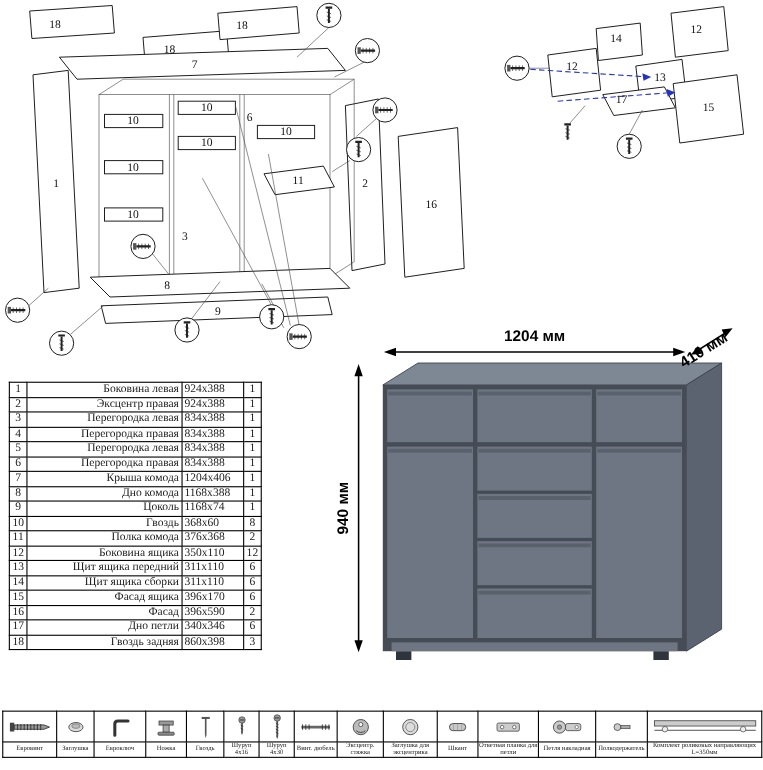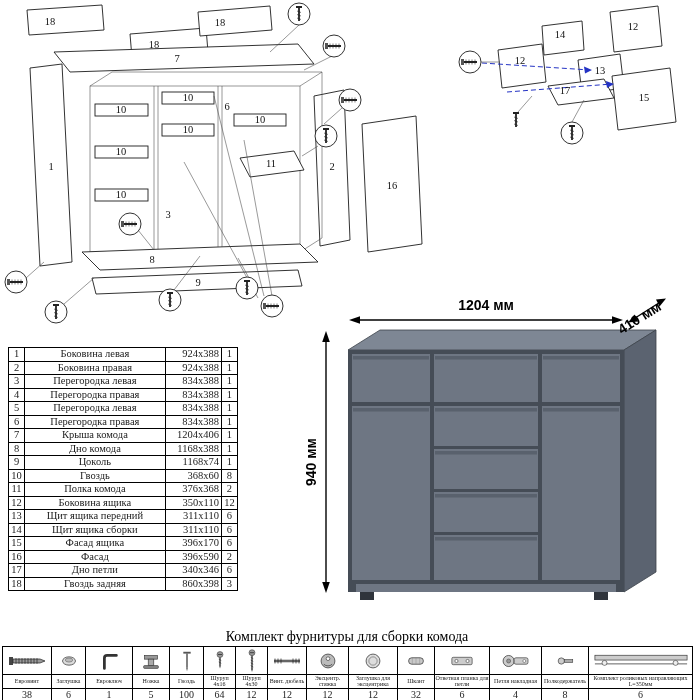--- a/index.html
+++ b/index.html
@@ -20,7 +20,7 @@
   #parts-table td{border:1px solid #000;padding:0 2px;height:12.7px;line-height:12.5px;
                   white-space:nowrap;overflow:hidden}
   .c-num{width:16px;text-align:center}
-  .c-name{width:140px;text-align:center}
+  .c-name{width:140px;text-align:right}
   .c-size{width:56px;text-align:right}
   .c-qty{width:16px;text-align:center}
 

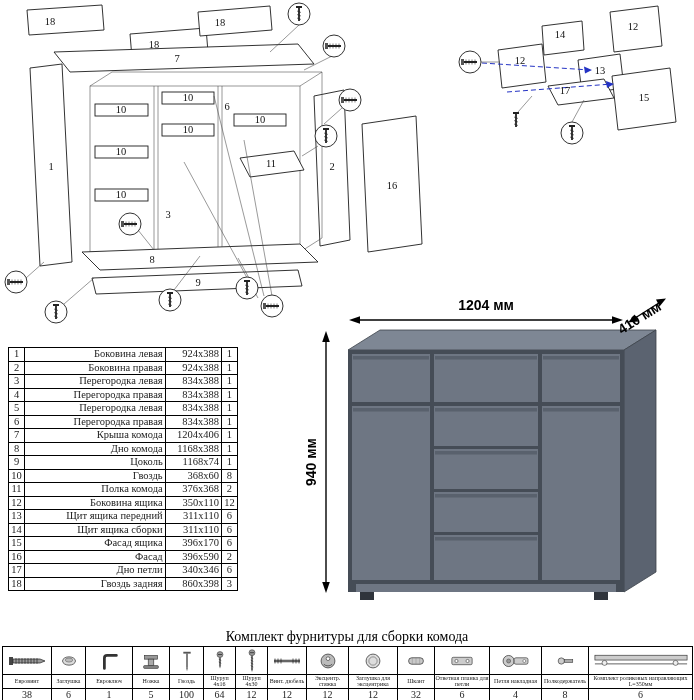--- a/index.html
+++ b/index.html
@@ -21,7 +21,7 @@
                   white-space:nowrap;overflow:hidden}
   .c-num{width:16px;text-align:center}
   .c-name{width:140px;text-align:right}
-  .c-size{width:56px;text-align:right}
+  .c-size{width:56px;text-align:left}
   .c-qty{width:16px;text-align:center}
 
   

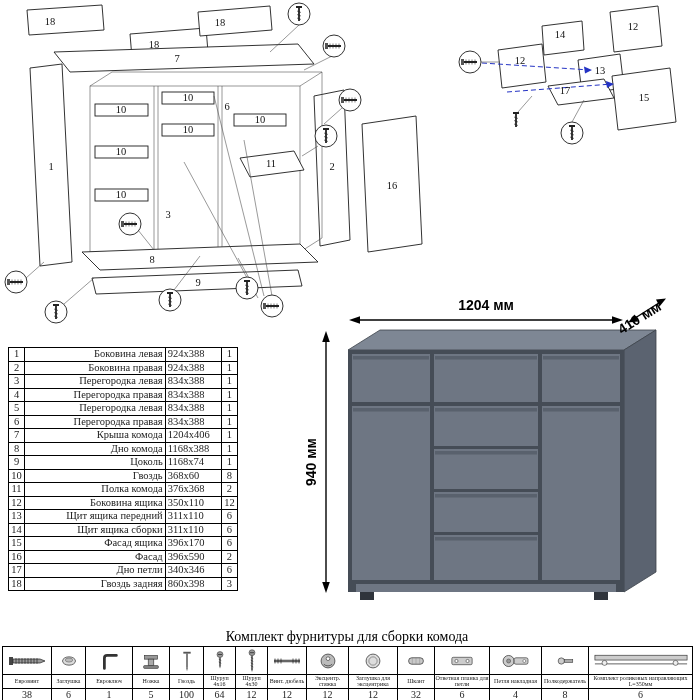--- a/index.html
+++ b/index.html
@@ -225,7 +225,7 @@
 
     <tr>
       <td class="c-num">2</td>
-      <td class="c-name">Боковина правая</td>
+      <td class="c-name">Эксцентр правая</td>
       <td class="c-size">924x388</td>
       <td class="c-qty">1</td>
     </tr>

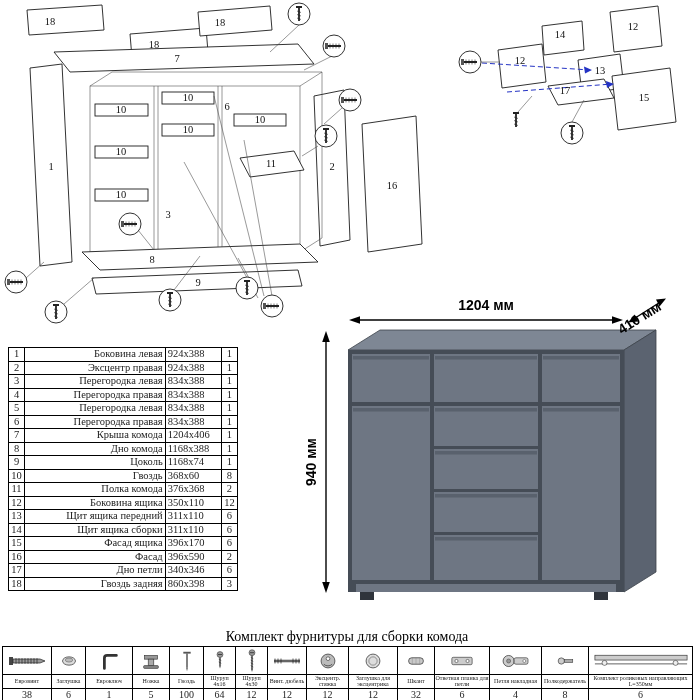--- a/index.html
+++ b/index.html
@@ -401,7 +401,6 @@
     </g>
   </svg>
 
-  <div id="hw-title" class="abs" style="left:0;top:629px">Комплект фурнитуры для сборки комода</div>
 
   <div id="hardware" class="abs" style="left:2px;top:646px">
     <table>

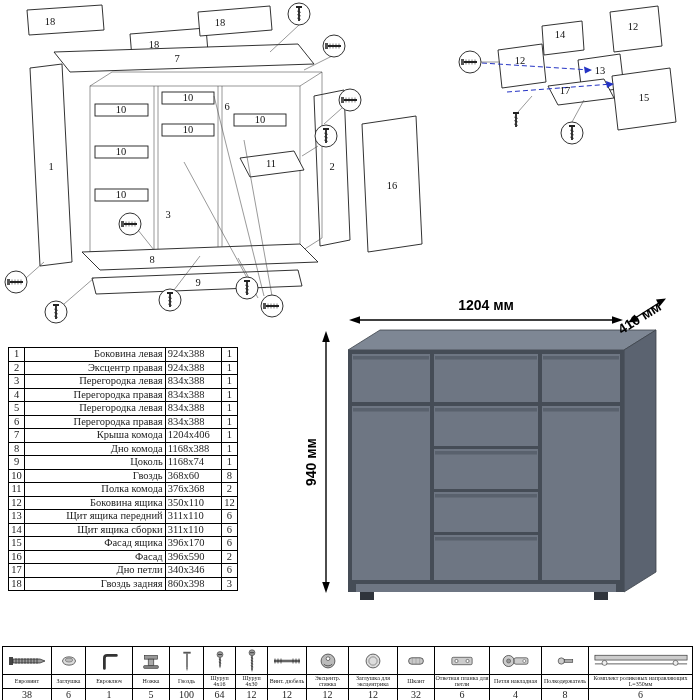--- a/index.html
+++ b/index.html
@@ -559,37 +559,6 @@
 
     <td class="hw-name">Комплект роликовых направляющих L=350мм</td>
   </tr>
-      <tr>
-    <td class="hw-qty">38</td>
-
-    <td class="hw-qty">6</td>
-
-    <td class="hw-qty">1</td>
-
-    <td class="hw-qty">5</td>
-
-    <td class="hw-qty">100</td>
-
-    <td class="hw-qty">64</td>
-
-    <td class="hw-qty">12</td>
-
-    <td class="hw-qty">12</td>
-
-    <td class="hw-qty">12</td>
-
-    <td class="hw-qty">12</td>
-
-    <td class="hw-qty">32</td>
-
-    <td class="hw-qty">6</td>
-
-    <td class="hw-qty">4</td>
-
-    <td class="hw-qty">8</td>
-
-    <td class="hw-qty">6</td>
-  </tr>
       </tbody>
     </table>
   </div>

